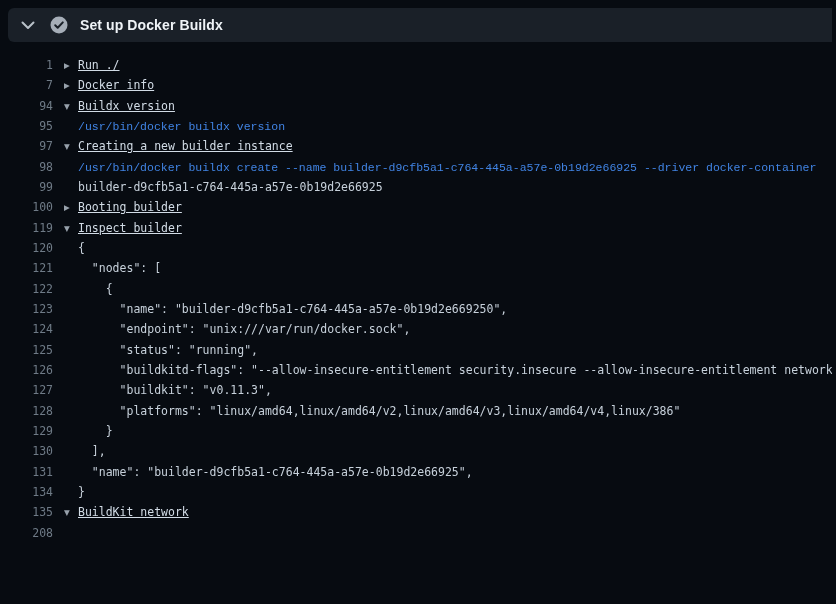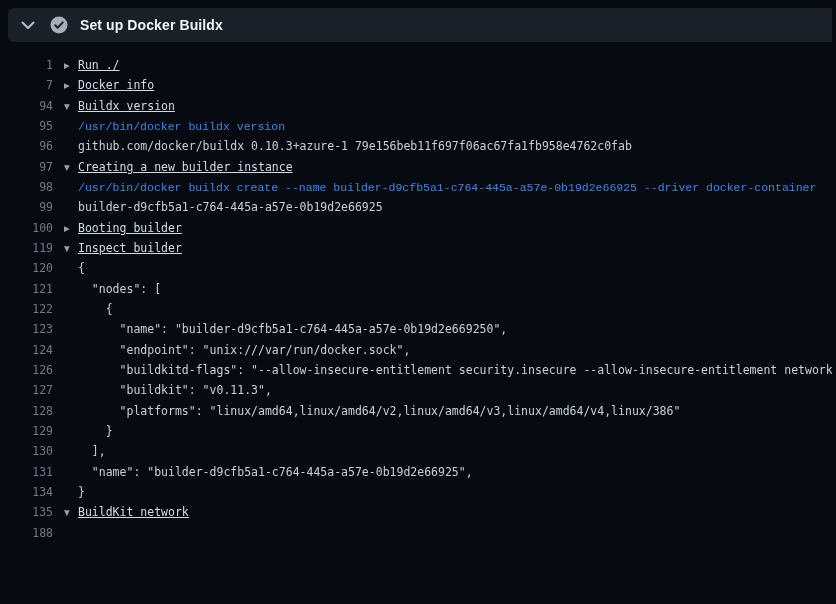--- a/index.html
+++ b/index.html
@@ -140,10 +140,6 @@
     <span class="content"><span class="line-text text-command">/usr/bin/docker buildx version</span></span>
   </div>
 
-  <div class="row">
-    <span class="num">96</span>
-    <span class="content"><span class="line-text text-output">github.com/docker/buildx 0.10.3+azure-1 79e156beb11f697f06ac67fa1fb958e4762c0fab</span></span>
-  </div>
 
   <div class="row">
     <span class="num">97</span>

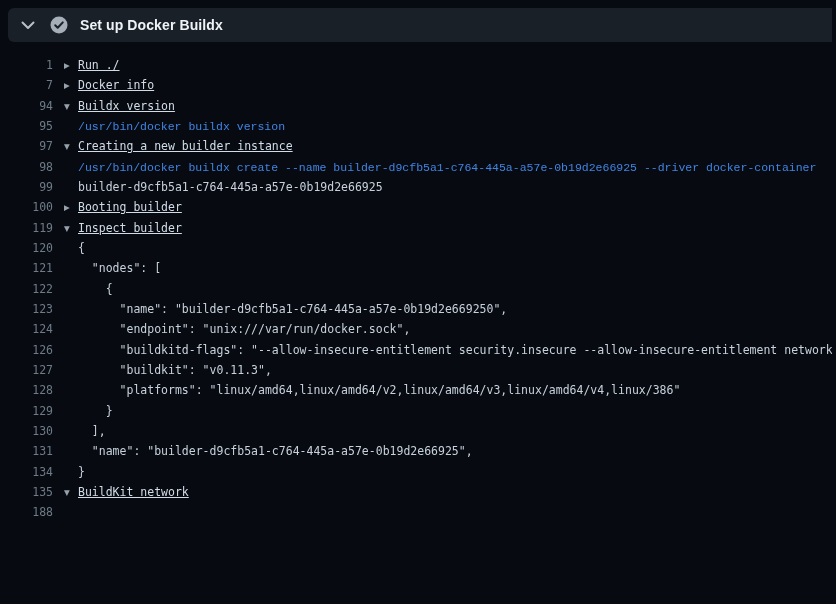--- a/index.html
+++ b/index.html
@@ -191,6 +191,10 @@
     <span class="content"><span class="line-text text-output">      "endpoint": "unix:///var/run/docker.sock",</span></span>
   </div>
 
+  <div class="row">
+    <span class="num">125</span>
+    <span class="content"><span class="line-text text-output">      "status": "running",</span></span>
+  </div>
 
   <div class="row">
     <span class="num">126</span>

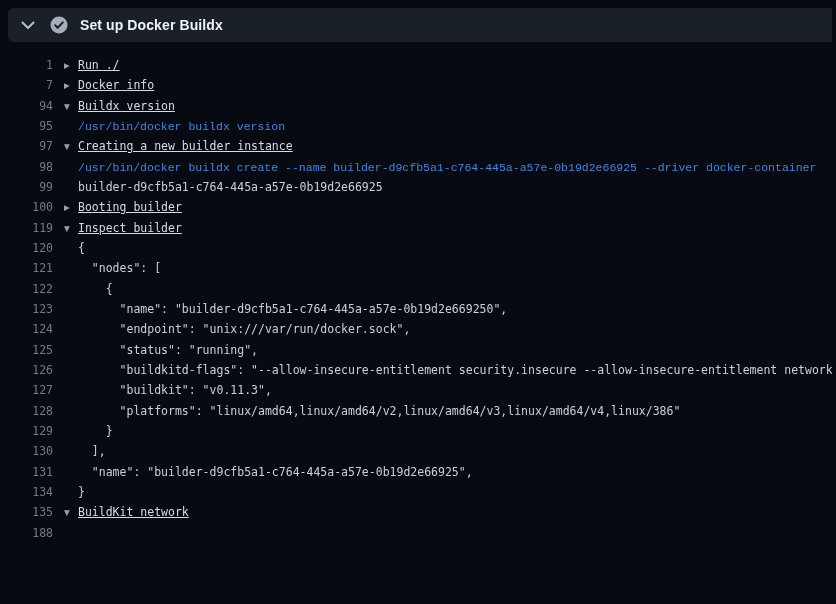--- a/index.html
+++ b/index.html
@@ -239,7 +239,7 @@
   </div>
 
   <div class="row">
-    <span class="num">188</span>
+    <span class="num">208</span>
   </div>
 </div>
 

